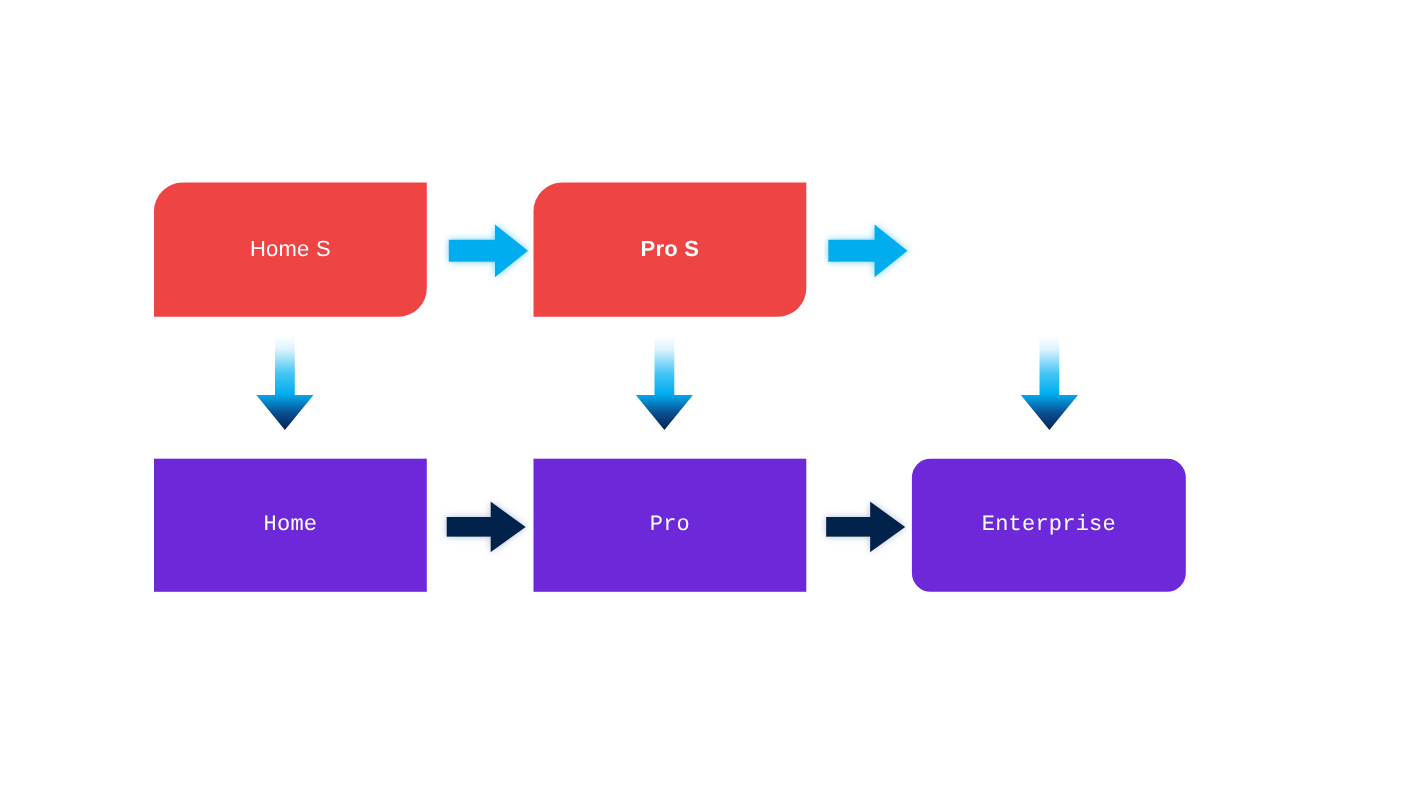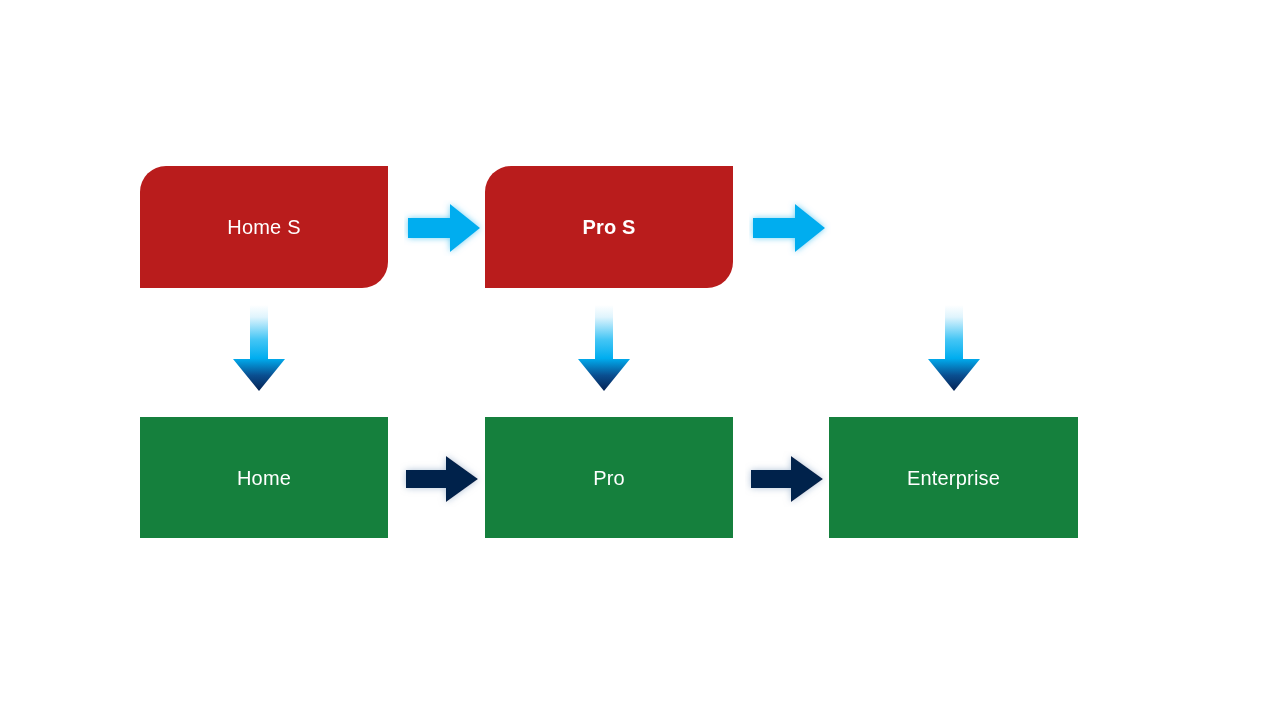--- a/index.html
+++ b/index.html
@@ -40,7 +40,7 @@
   }
 
   .node-top {
-    background: #b91c1c;
+    background: #ef4444;
     
     border-radius: 26px 0 26px 0;
   }

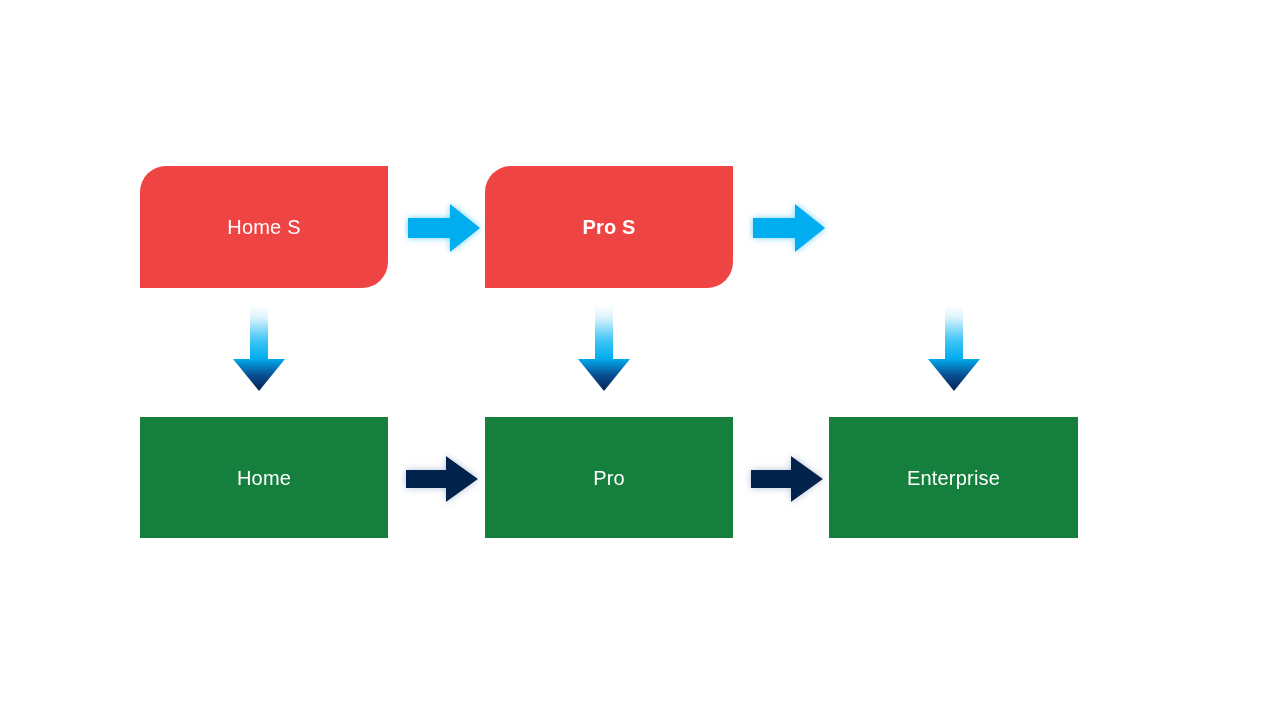--- a/index.html
+++ b/index.html
@@ -46,8 +46,9 @@
   }
 
   .node-bottom {
-    background: #15803d;
+    background: #6d28d9;
     border-radius: 0;
+    font-family: Liberation Mono, monospace;
   }
 
   .node-label {

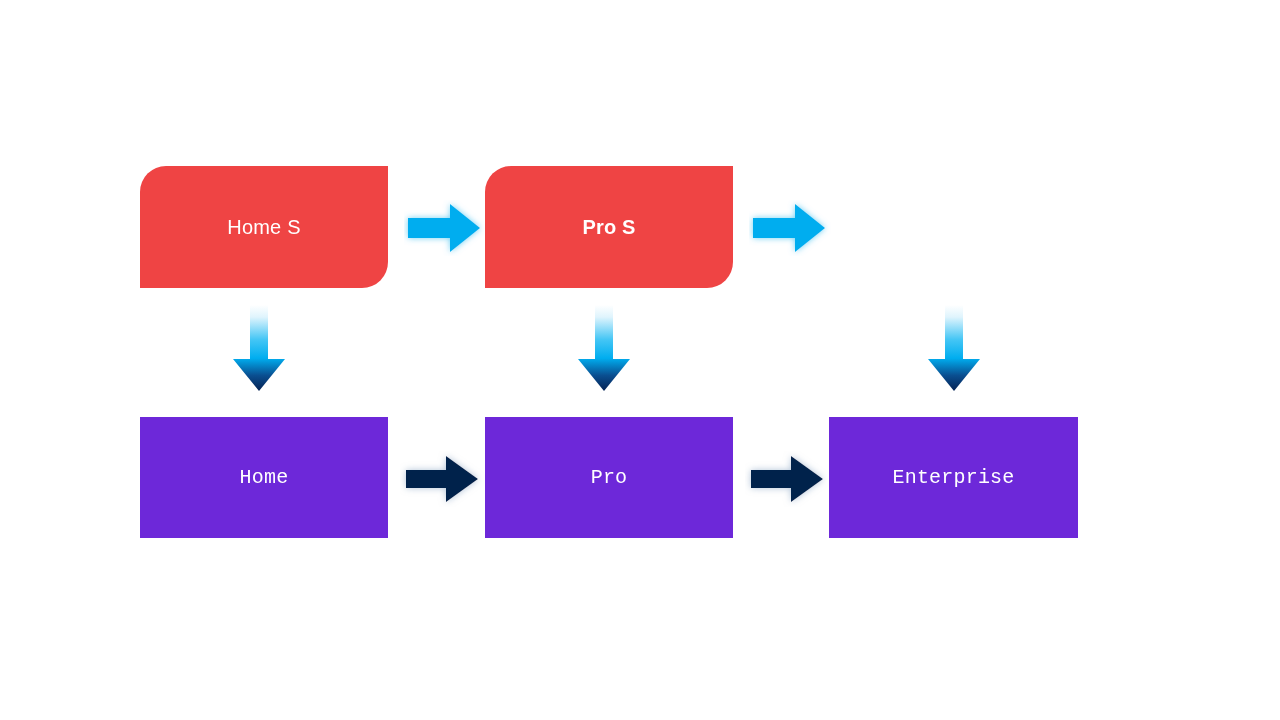--- a/index.html
+++ b/index.html
@@ -143,7 +143,7 @@
     <span class="node-label">Pro</span>
   </div>
 
-  <div class="node node-bottom" style="left:829px; top:417px; width:249px; height:121px;">
+  <div class="node node-bottom" style="left:829px; top:417px; width:249px; height:121px;border-radius:17px;">
     <span class="node-label">Enterprise</span>
   </div>
 

